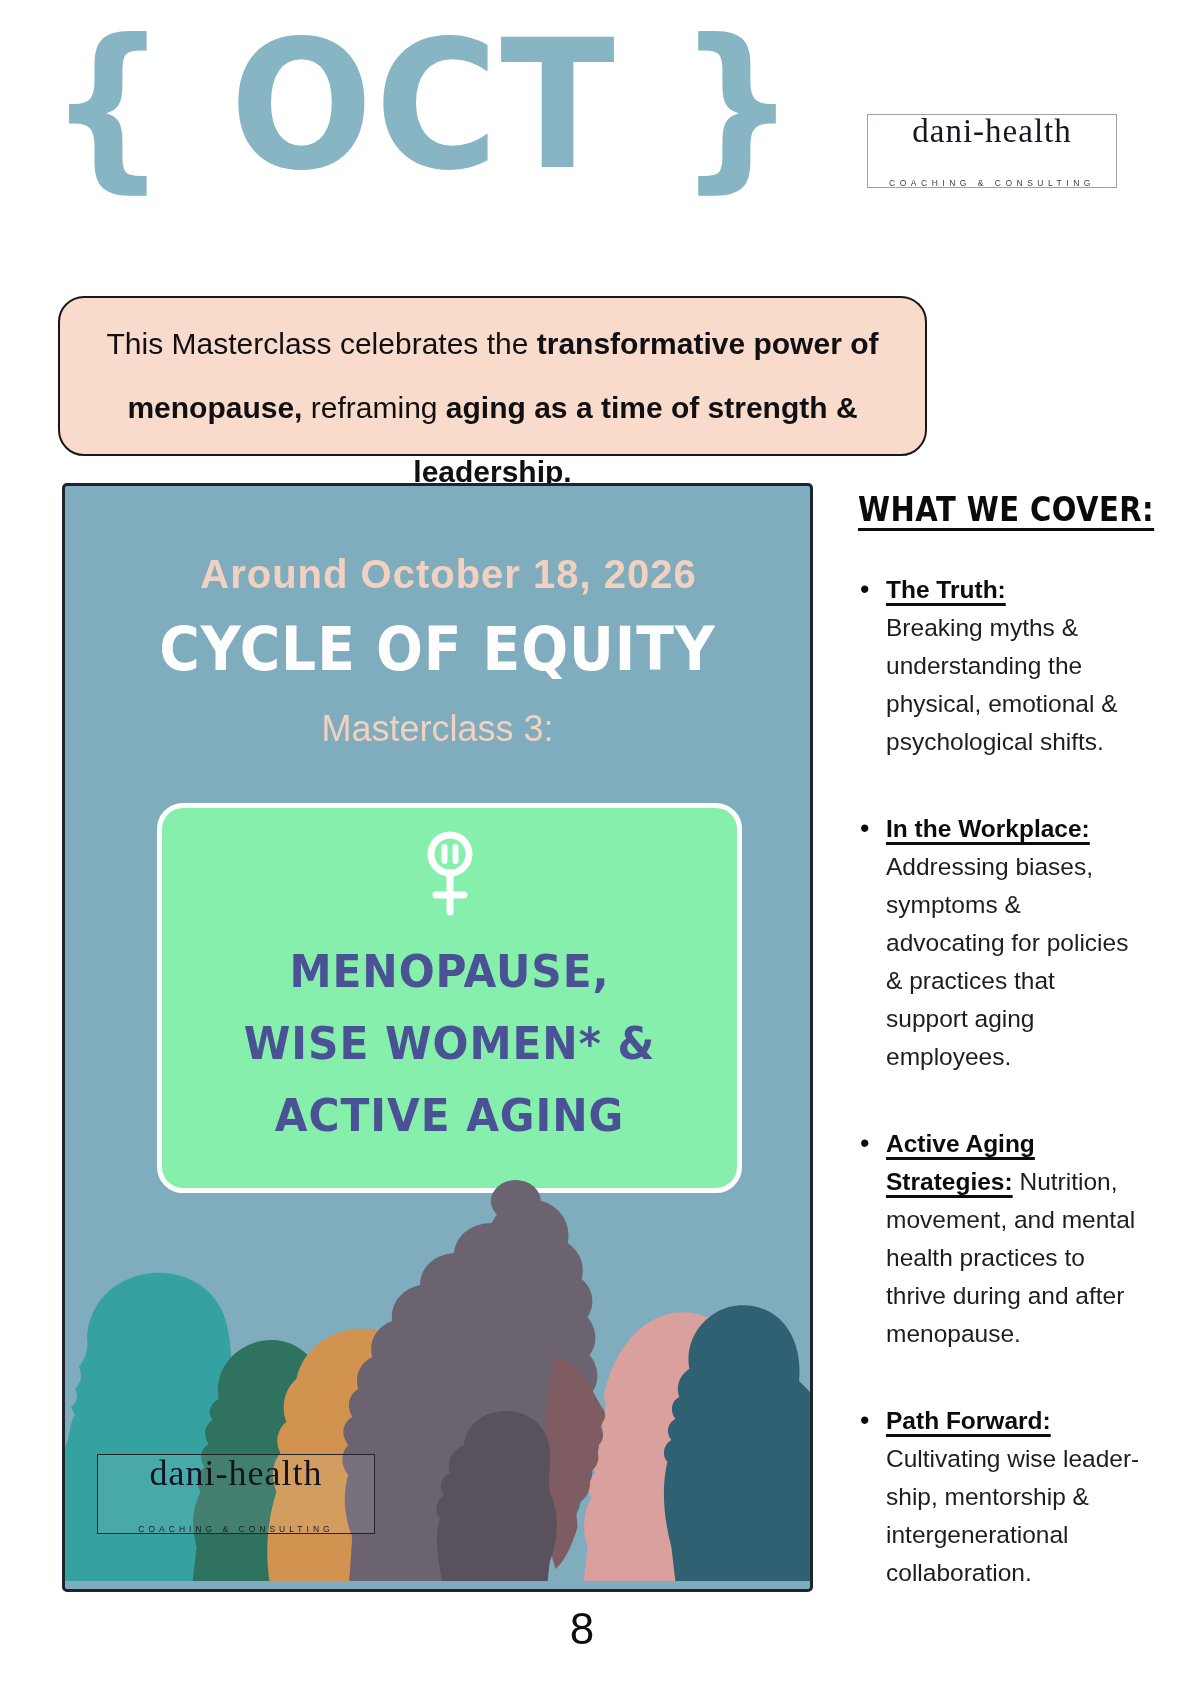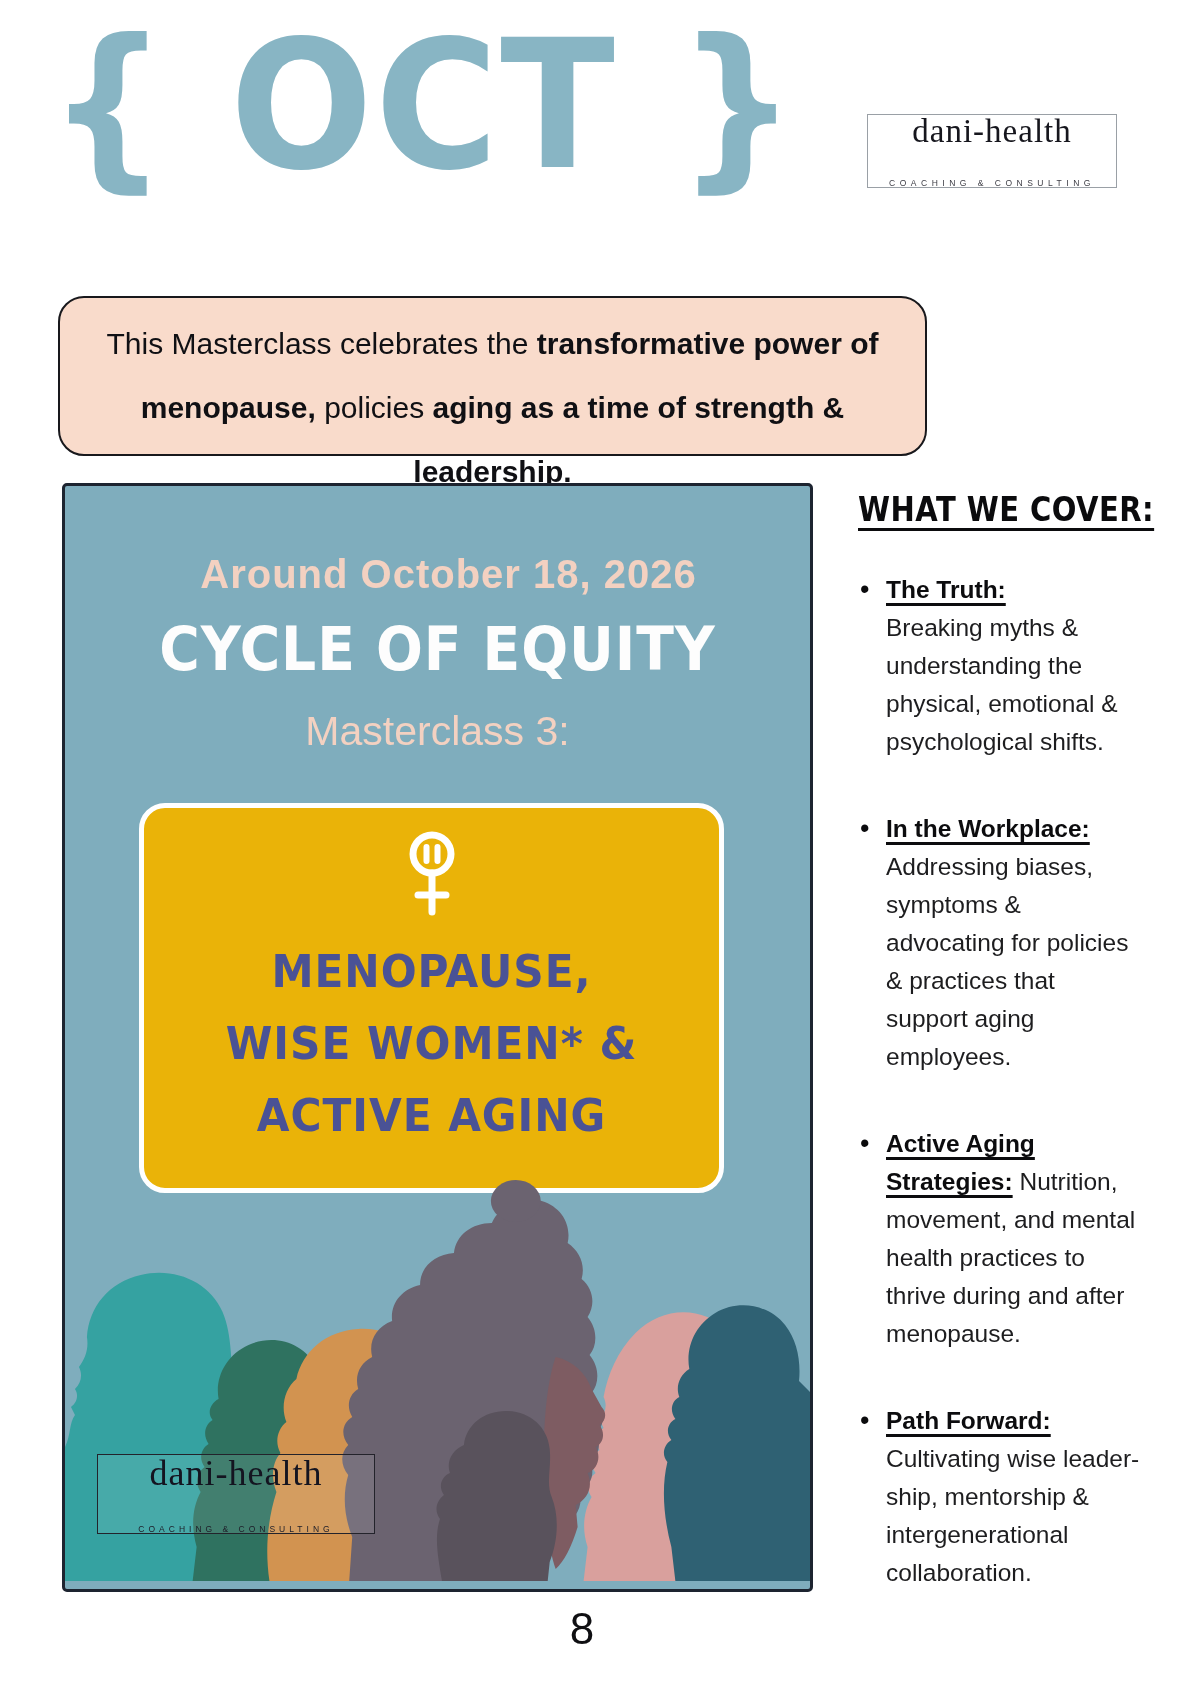--- a/index.html
+++ b/index.html
@@ -78,7 +78,7 @@
   </div>
 
   <div class="banner" id="banner"><span class="seg">This Masterclass celebrates the </span><span class="seg-b">transformative power of
-menopause,</span><span class="seg"> policies </span><span class="seg-b">aging as a time of strength &amp; leadership.</span></div>
+menopause,</span><span class="seg"> reframing </span><span class="seg-b">aging as a time of strength &amp; leadership.</span></div>
 
   <div class="card">
     <div class="card-date">Around October 18, 2026</div>

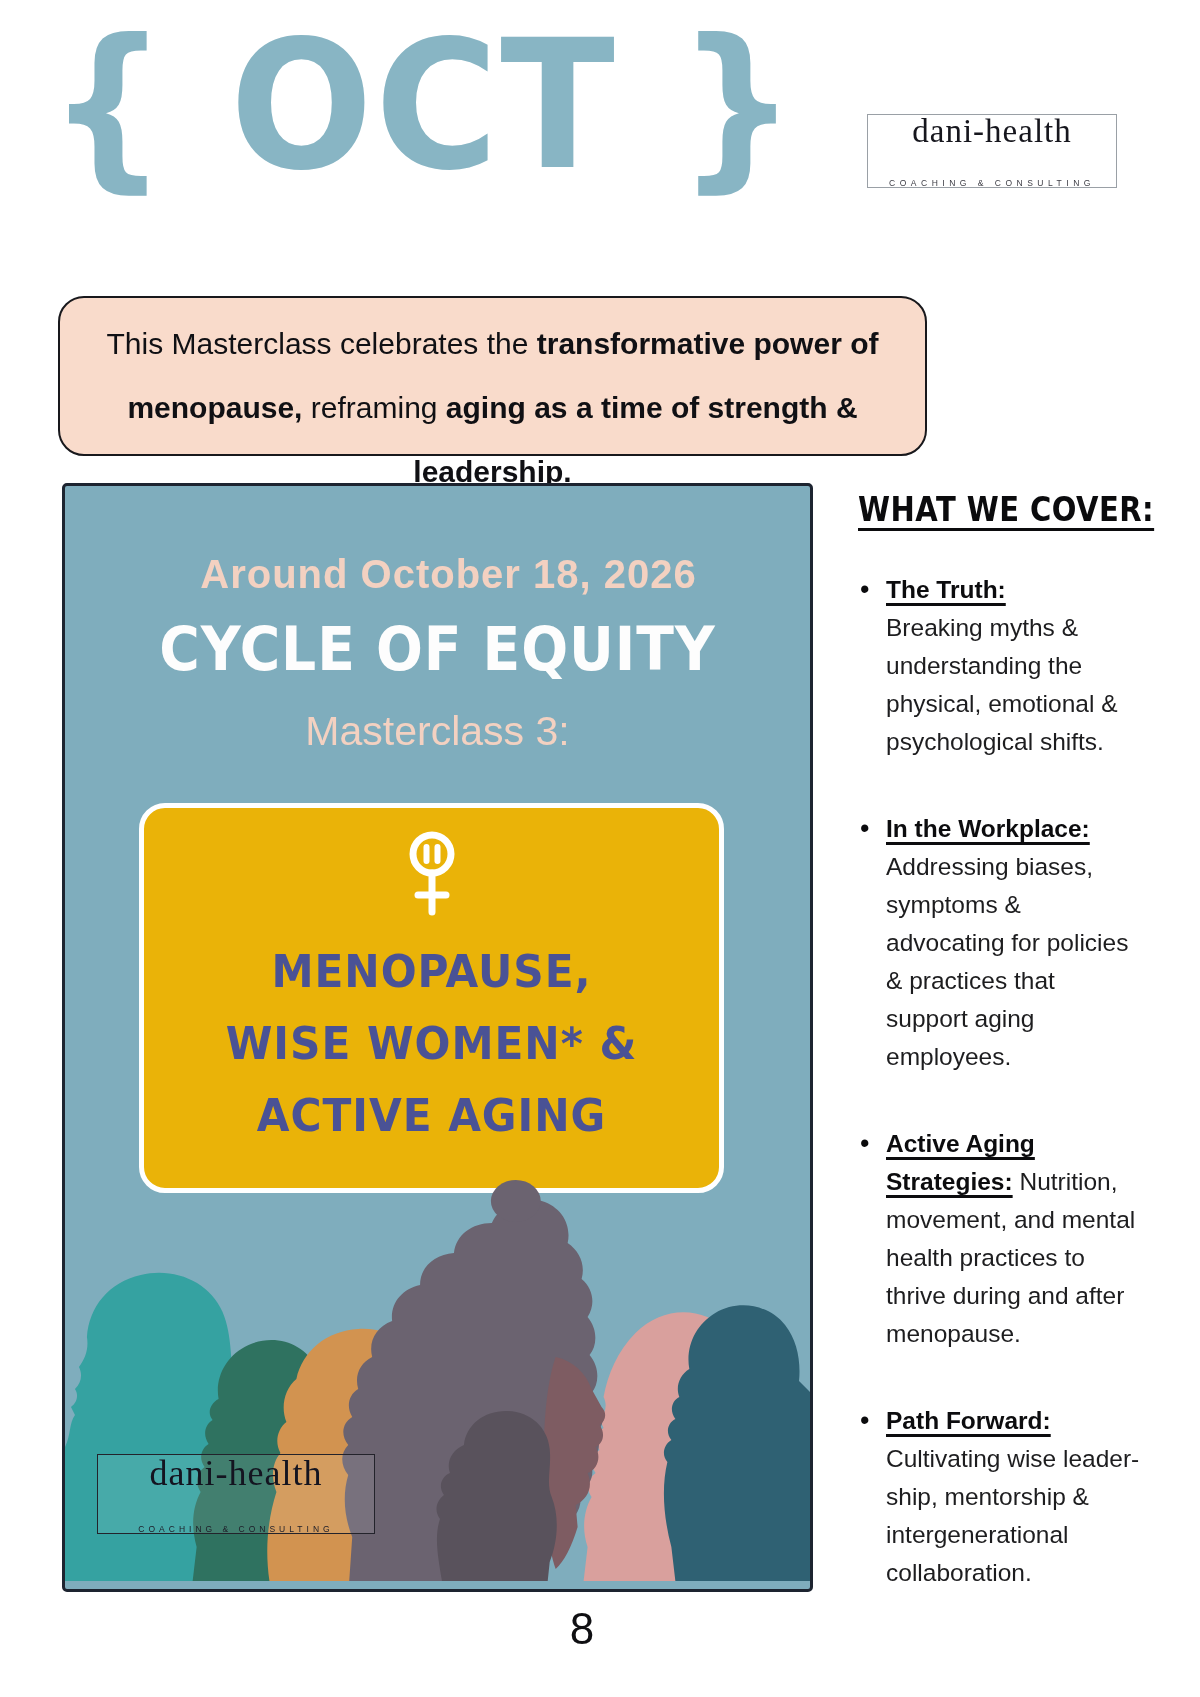--- a/index.html
+++ b/index.html
@@ -35,7 +35,7 @@
               font-size:60px;font-weight:900;letter-spacing:1px;
               font-family:"DejaVu Sans",sans-serif;transform:scaleX(.92);}
   .card-sub{position:absolute;top:222px;width:100%;text-align:center;color:#f3d1c1;
-            font-size:41px;font-weight:400;}
+            font-size:36px;font-weight:400;}
   .inner-box{position:absolute;left:74px;top:317px;width:585px;height:390px;
              background:#eab308;border:5px solid #ffffff;border-radius:26px;
              box-sizing:border-box;}

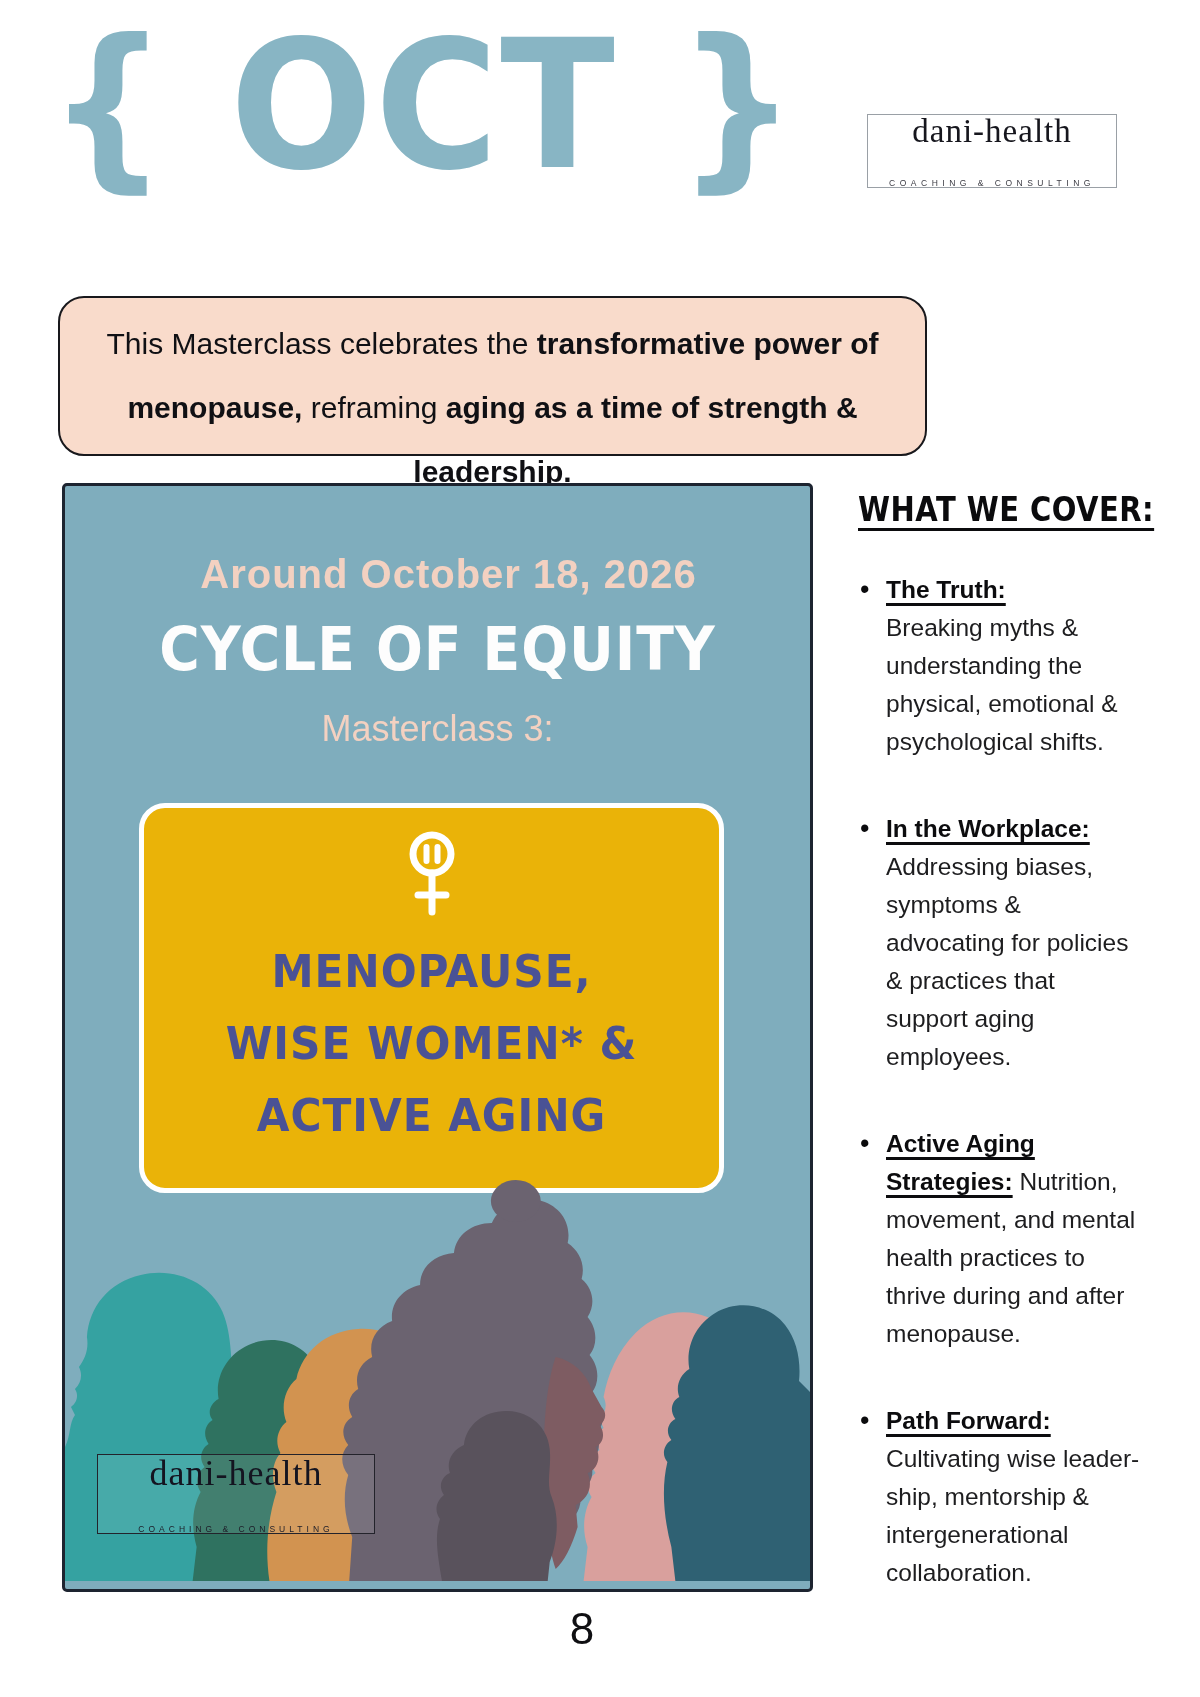--- a/index.html
+++ b/index.html
@@ -36,8 +36,8 @@
               font-family:"DejaVu Sans",sans-serif;transform:scaleX(.92);}
   .card-sub{position:absolute;top:222px;width:100%;text-align:center;color:#f3d1c1;
             font-size:36px;font-weight:400;}
-  .inner-box{position:absolute;left:74px;top:317px;width:585px;height:390px;
-             background:#eab308;border:5px solid #ffffff;border-radius:26px;
+  .inner-box{position:absolute;left:92px;top:317px;width:585px;height:390px;
+             background:#86efac;border:5px solid #ffffff;border-radius:26px;
              box-sizing:border-box;}
   .inner-icon{position:absolute;top:22px;left:0;width:100%;display:flex;justify-content:center;}
   .topic{position:absolute;top:128px;width:100%;text-align:center;color:#4a5295;

